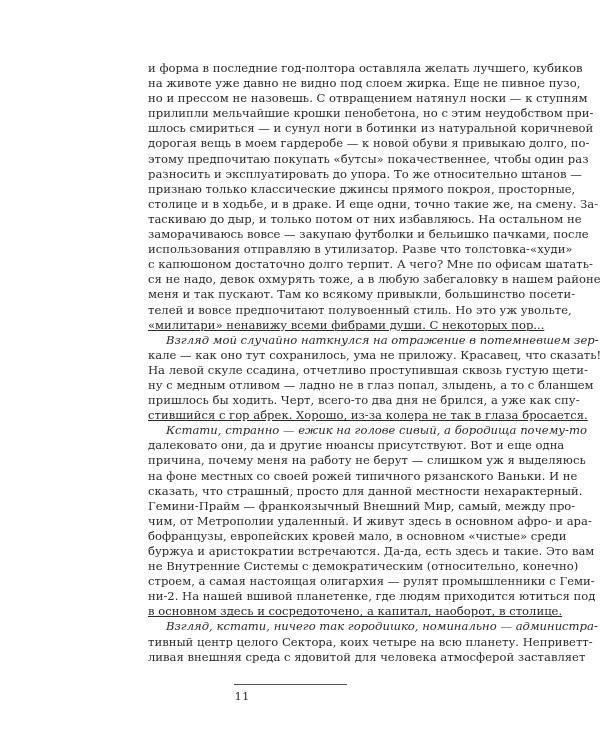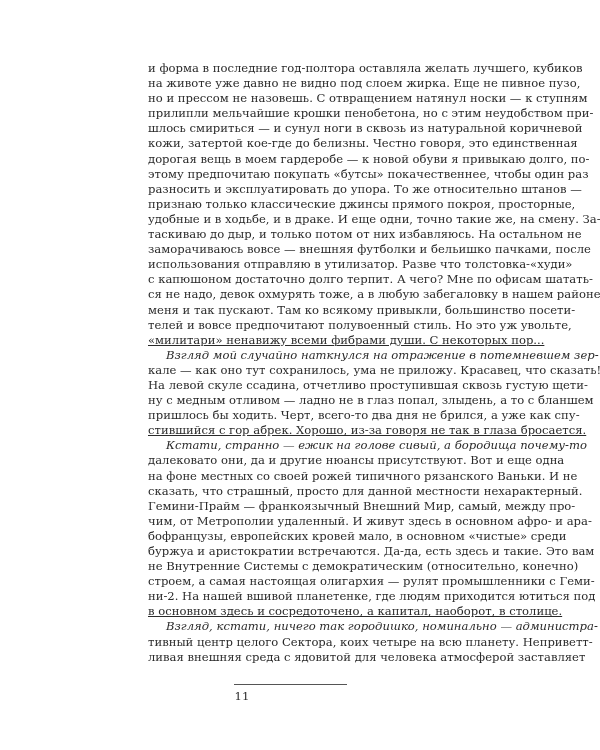--- a/index.html
+++ b/index.html
@@ -26,7 +26,7 @@
       <span class="line">на животе уже давно не видно под слоем жирка. Еще не пивное пузо,</span>
       <span class="line">но и прессом не назовешь. С отвращением натянул носки — к ступням</span>
       <span class="line">прилипли мельчайшие крошки пенобетона, но с этим неудобством при-</span>
-      <span class="line">шлось смириться — и сунул ноги в сквозь из натуральной коричневой</span>
+      <span class="line">шлось смириться — и сунул ноги в ботинки из натуральной коричневой</span>
       <span class="line">кожи, затертой кое-где до белизны. Честно говоря, это единственная</span>
       <span class="line">дорогая вещь в моем гардеробе — к новой обуви я привыкаю долго, по-</span>
       <span class="line">этому предпочитаю покупать «бутсы» покачественнее, чтобы один раз</span>

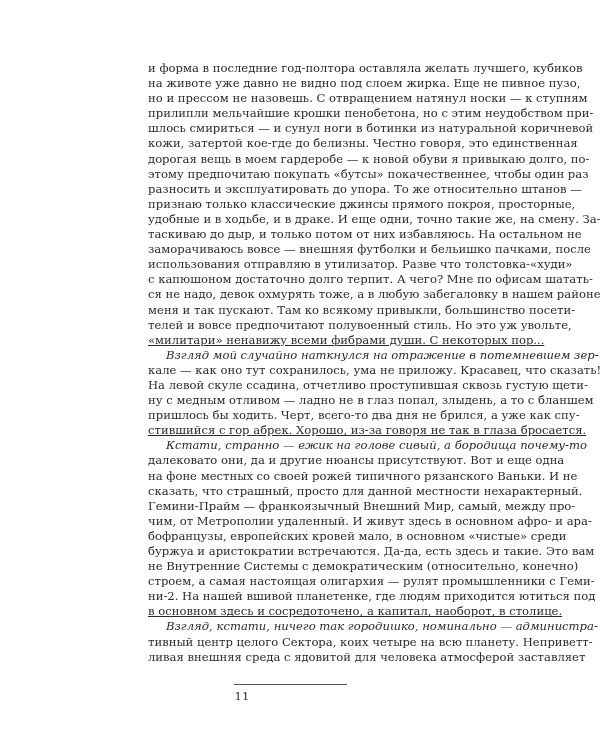--- a/index.html
+++ b/index.html
@@ -27,7 +27,6 @@
       <span class="line">но и прессом не назовешь. С отвращением натянул носки — к ступням</span>
       <span class="line">прилипли мельчайшие крошки пенобетона, но с этим неудобством при-</span>
       <span class="line">шлось смириться — и сунул ноги в ботинки из натуральной коричневой</span>
-      <span class="line">кожи, затертой кое-где до белизны. Честно говоря, это единственная</span>
       <span class="line">дорогая вещь в моем гардеробе — к новой обуви я привыкаю долго, по-</span>
       <span class="line">этому предпочитаю покупать «бутсы» покачественнее, чтобы один раз</span>
       <span class="line">разносить и эксплуатировать до упора. То же относительно штанов —</span>

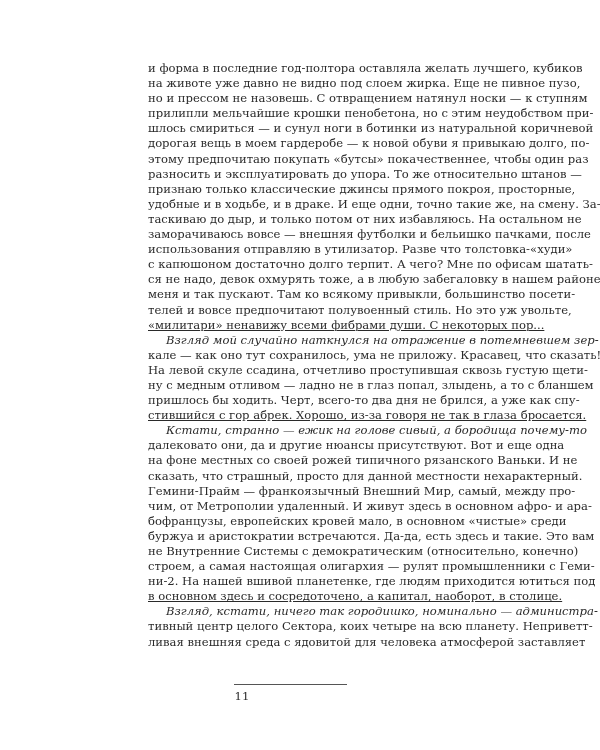--- a/index.html
+++ b/index.html
@@ -31,7 +31,7 @@
       <span class="line">этому предпочитаю покупать «бутсы» покачественнее, чтобы один раз</span>
       <span class="line">разносить и эксплуатировать до упора. То же относительно штанов —</span>
       <span class="line">признаю только классические джинсы прямого покроя, просторные,</span>
-      <span class="line">удобные и в ходьбе, и в драке. И еще одни, точно такие же, на смену. За-</span>
+      <span class="line">столице и в ходьбе, и в драке. И еще одни, точно такие же, на смену. За-</span>
       <span class="line">таскиваю до дыр, и только потом от них избавляюсь. На остальном не</span>
       <span class="line">заморачиваюсь вовсе — внешняя футболки и бельишко пачками, после</span>
       <span class="line">использования отправляю в утилизатор. Разве что толстовка-«худи»</span>

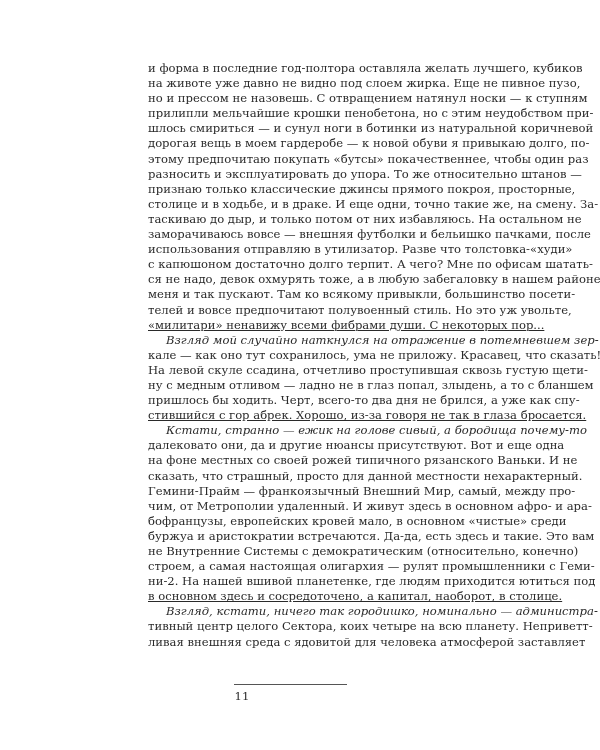--- a/index.html
+++ b/index.html
@@ -33,7 +33,7 @@
       <span class="line">признаю только классические джинсы прямого покроя, просторные,</span>
       <span class="line">столице и в ходьбе, и в драке. И еще одни, точно такие же, на смену. За-</span>
       <span class="line">таскиваю до дыр, и только потом от них избавляюсь. На остальном не</span>
-      <span class="line">заморачиваюсь вовсе — внешняя футболки и бельишко пачками, после</span>
+      <span class="line">заморачиваюсь вовсе — закупаю футболки и бельишко пачками, после</span>
       <span class="line">использования отправляю в утилизатор. Разве что толстовка-«худи»</span>
       <span class="line">с капюшоном достаточно долго терпит. А чего? Мне по офисам шатать-</span>
       <span class="line">ся не надо, девок охмурять тоже, а в любую забегаловку в нашем районе</span>

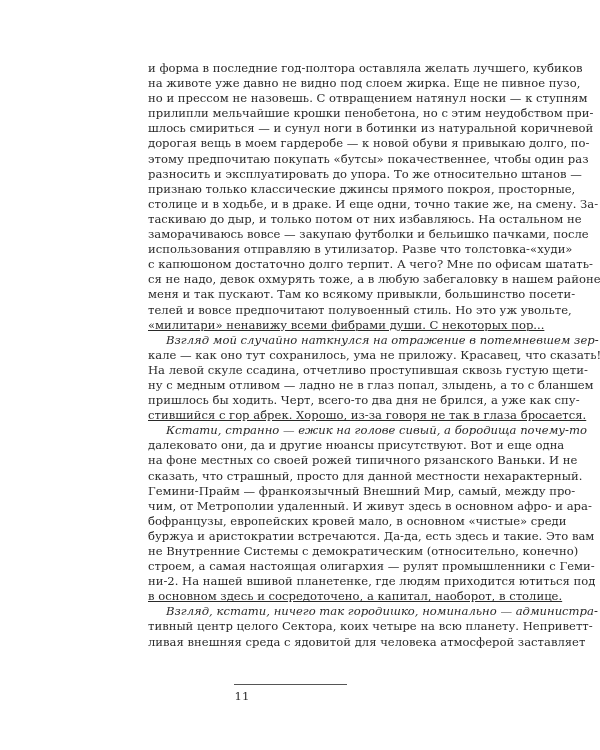--- a/index.html
+++ b/index.html
@@ -45,7 +45,7 @@
       <span class="line">На левой скуле ссадина, отчетливо проступившая сквозь густую щети-</span>
       <span class="line">ну с медным отливом — ладно не в глаз попал, злыдень, а то с бланшем</span>
       <span class="line">пришлось бы ходить. Черт, всего-то два дня не брился, а уже как спу-</span>
-      <span class="line last">стившийся с гор абрек. Хорошо, из-за говоря не так в глаза бросается.</span>
+      <span class="line last">стившийся с гор абрек. Хорошо, из-за колера не так в глаза бросается.</span>
       <span class="line indent">Кстати, странно — ежик на голове сивый, а бородища почему-то</span>
       <span class="line">далековато они, да и другие нюансы присутствуют. Вот и еще одна</span>
       <span class="line">на фоне местных со своей рожей типичного рязанского Ваньки. И не</span>

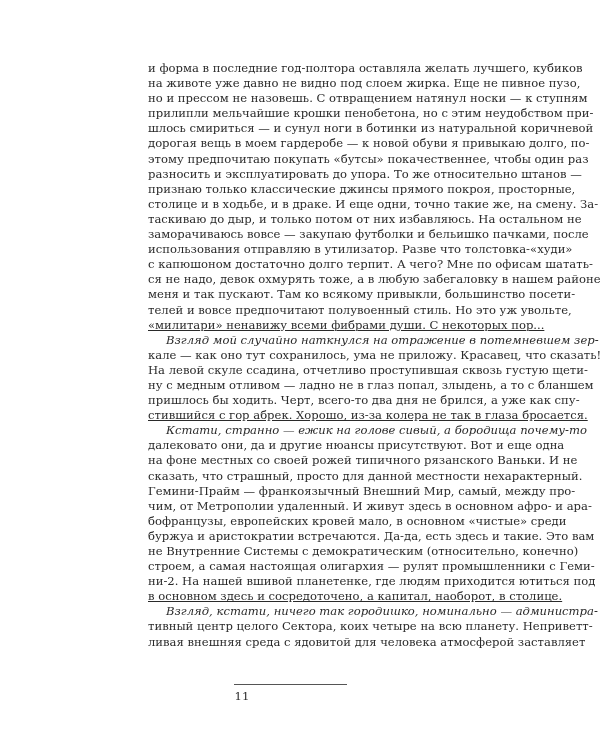--- a/index.html
+++ b/index.html
@@ -48,6 +48,7 @@
       <span class="line last">стившийся с гор абрек. Хорошо, из-за колера не так в глаза бросается.</span>
       <span class="line indent">Кстати, странно — ежик на голове сивый, а бородища почему-то</span>
       <span class="line">далековато они, да и другие нюансы присутствуют. Вот и еще одна</span>
+      <span class="line">причина, почему меня на работу не берут — слишком уж я выделяюсь</span>
       <span class="line">на фоне местных со своей рожей типичного рязанского Ваньки. И не</span>
       <span class="line">сказать, что страшный, просто для данной местности нехарактерный.</span>
       <span class="line">Гемини-Прайм — франкоязычный Внешний Мир, самый, между про-</span>

